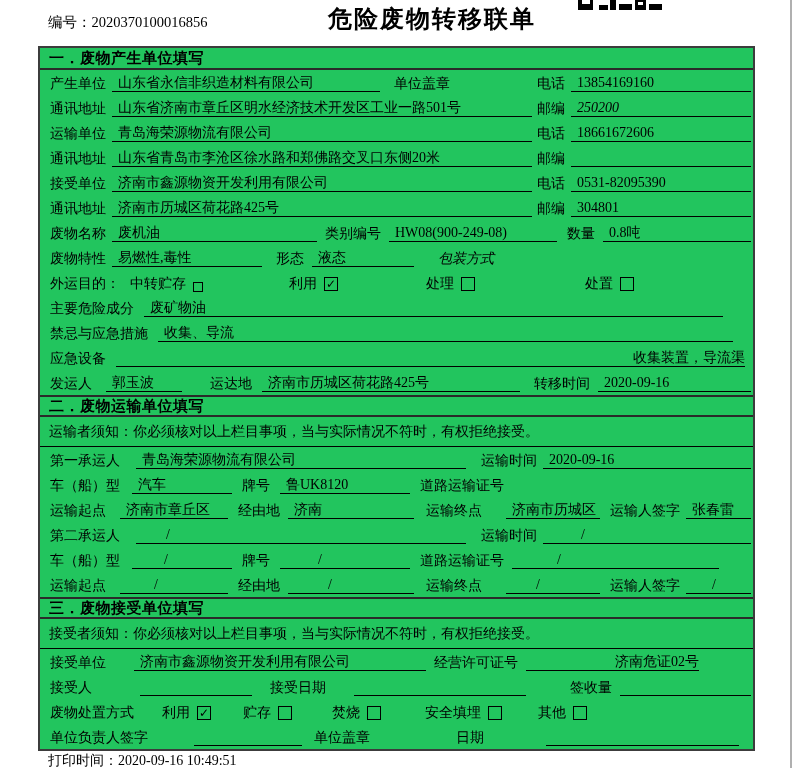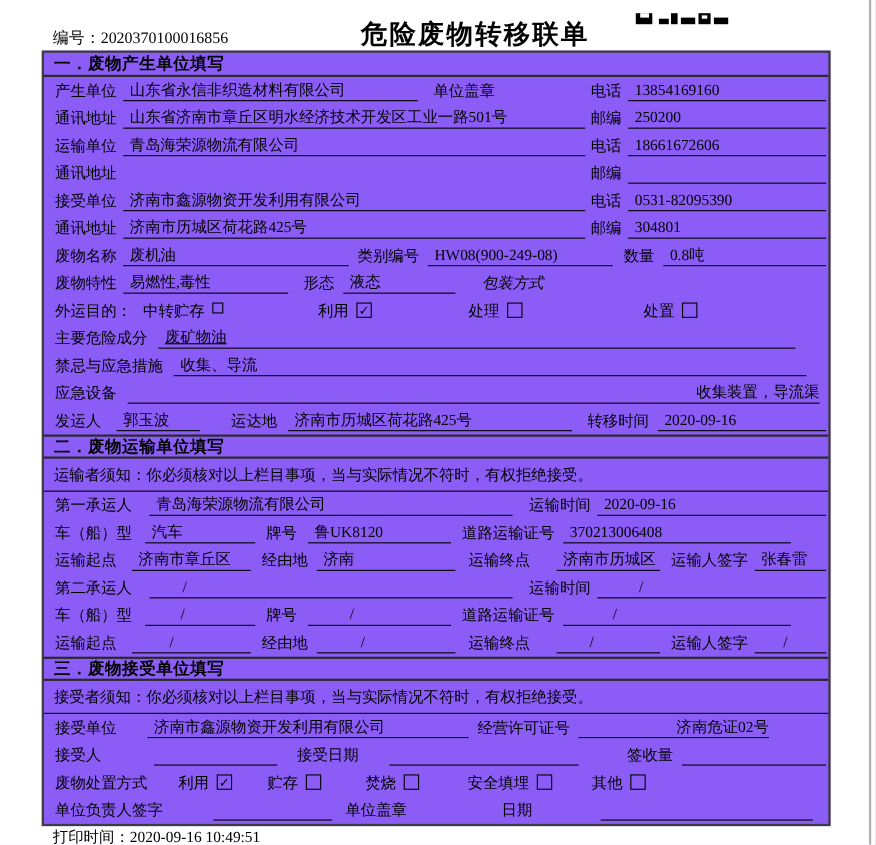--- a/index.html
+++ b/index.html
@@ -8,7 +8,7 @@
         font-family:"Liberation Serif","DejaVu Serif",serif;color:#000;}
   .page-edge{position:absolute;left:790px;top:0;width:2px;height:768px;background:#b0b0b0;}
   
-  .doc-header{position:absolute;left:0;top:12px;width:796px;height:46px;}
+  .doc-header{position:absolute;left:0;top:0;width:796px;height:46px;}
   .serial{position:absolute;left:48px;top:13px;font-size:14.5px;white-space:nowrap;}
   .doc-title{position:absolute;left:328px;top:3px;font-size:24px;font-weight:bold;letter-spacing:2px;white-space:nowrap;}
   .qr{position:absolute;left:578px;top:0;width:84px;height:10px;}

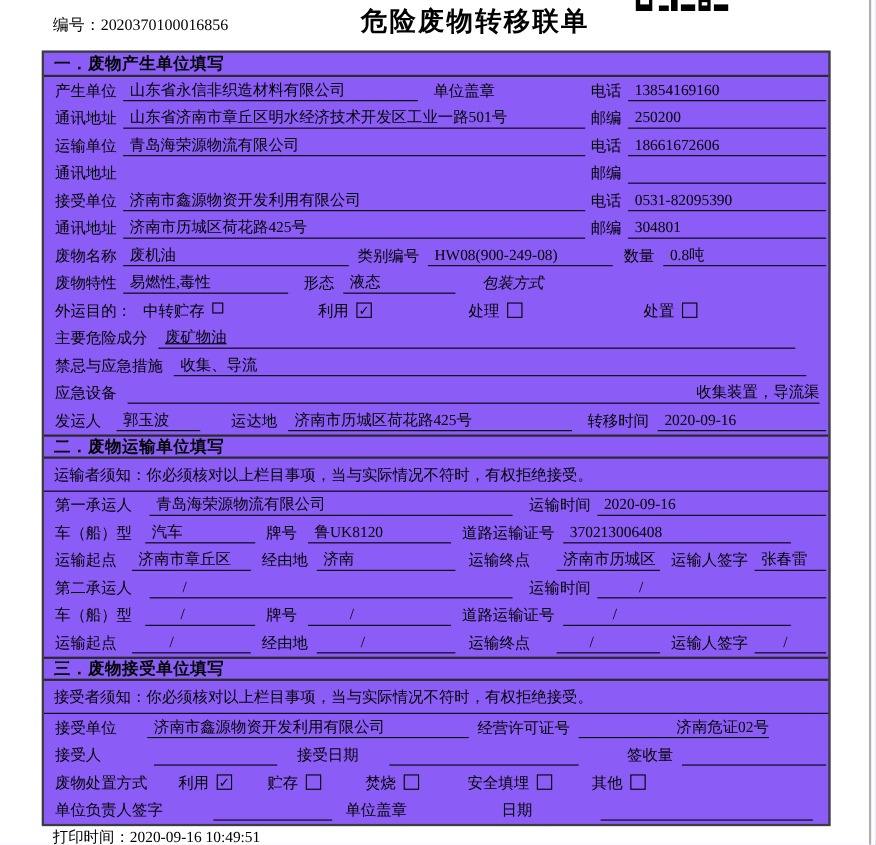--- a/index.html
+++ b/index.html
@@ -15,7 +15,7 @@
   .qr div{position:absolute;background:#000;}
   
   .form{position:absolute;left:38px;top:46px;width:717px;height:705px;box-sizing:border-box;
-        border:2px solid #3c3c3c;background:#8b5cf6;}
+        border:2px solid #3c3c3c;background:#22c55e;}
   .sec-h{height:22px;box-sizing:border-box;display:flex;align-items:center;padding-left:9px;
          font-size:15px;font-weight:bold;border-bottom:2px solid #2a2a2a;letter-spacing:0.5px;}
   .sec-h.mid{border-top:2px solid #2a2a2a;}

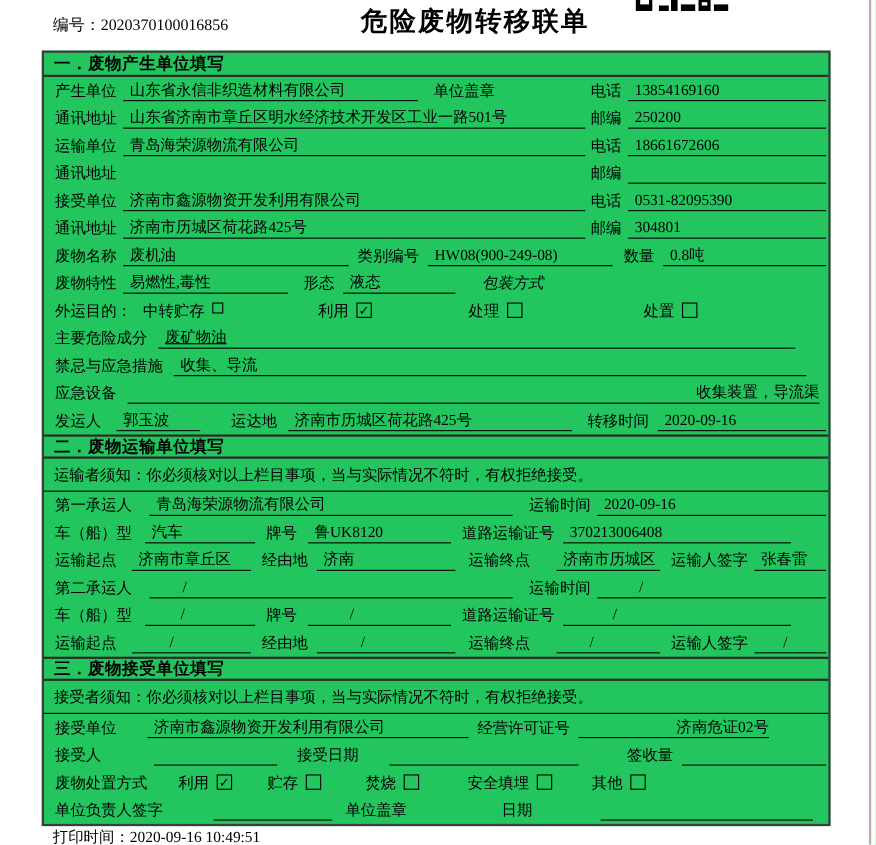--- a/index.html
+++ b/index.html
@@ -76,7 +76,7 @@
       <span class="lbl">通讯地址</span>
       <span class="u" style="width:420px;margin-left:6px;">山东省济南市章丘区明水经济技术开发区工业一路501号</span>
       <span class="lbl mla">邮编</span>
-      <span class="u" style="width:180px;margin-left:6px;">250200</span>
+      <span class="u" style="width:180px;margin-left:6px;font-style:italic;">250200</span>
     </div>
 
     <div class="row">

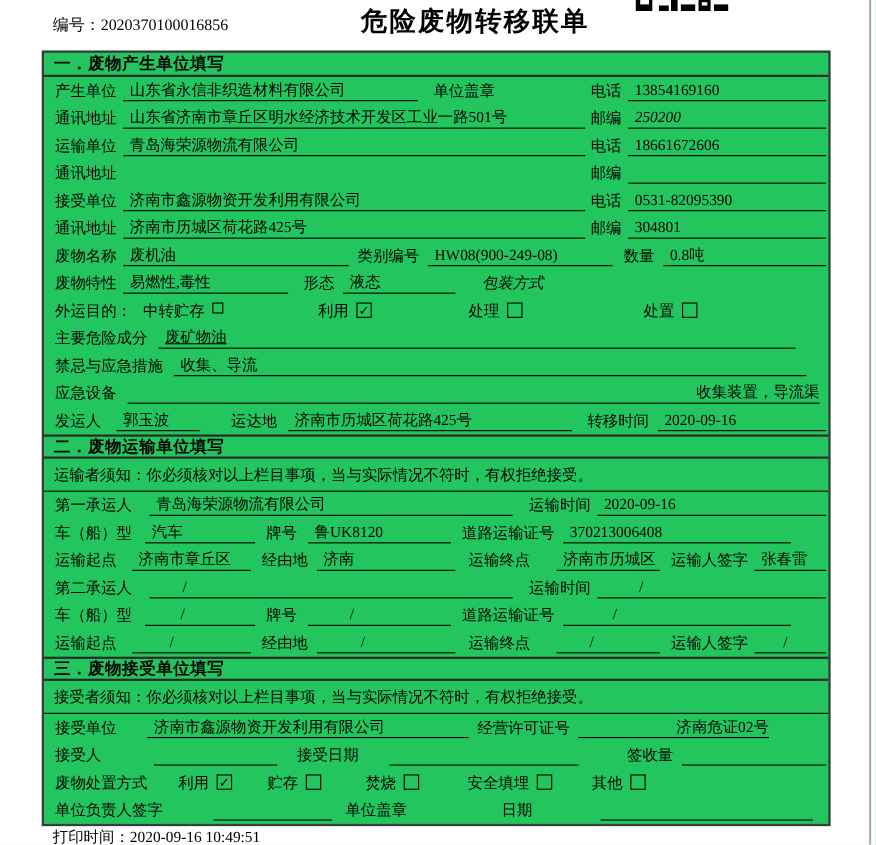--- a/index.html
+++ b/index.html
@@ -88,6 +88,7 @@
 
     <div class="row">
       <span class="lbl">通讯地址</span>
+      <span class="u" style="width:420px;margin-left:6px;">山东省青岛市李沧区徐水路和郑佛路交叉口东侧20米</span>
       <span class="lbl mla">邮编</span>
       <span class="u" style="width:180px;margin-left:6px;"></span>
     </div>

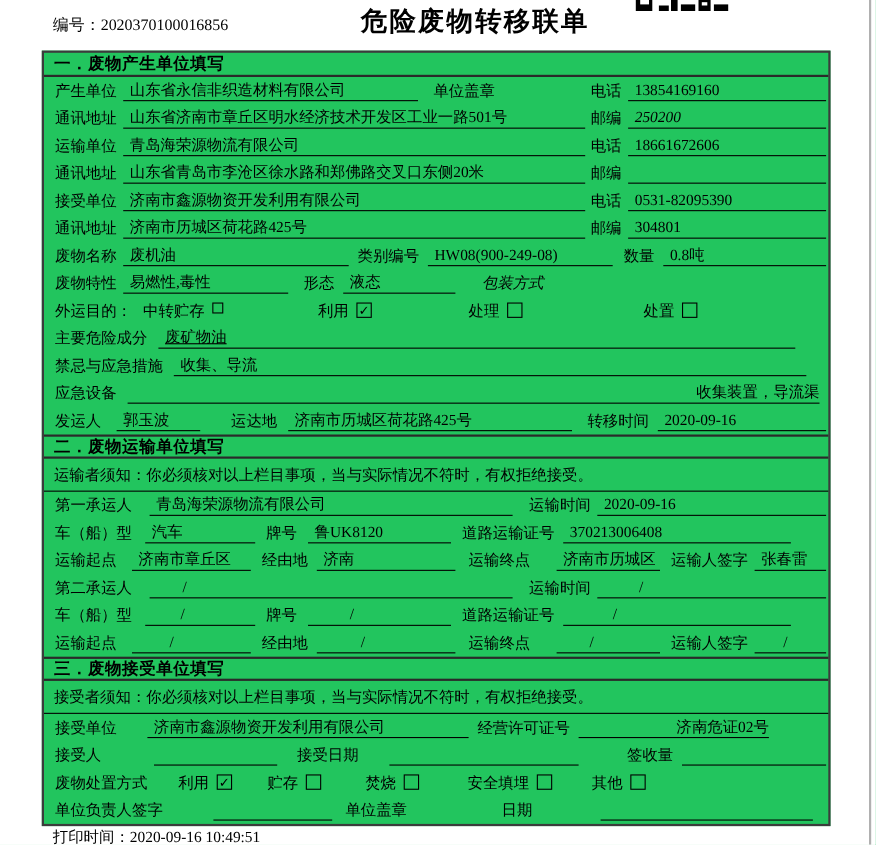--- a/index.html
+++ b/index.html
@@ -29,7 +29,7 @@
   .fill{flex:1;}
   .mla{margin-left:auto;}
   
-  .opt{display:flex;align-items:flex-start;flex:none;white-space:nowrap;line-height:17px;}
+  .opt{display:flex;align-items:flex-end;flex:none;white-space:nowrap;line-height:17px;}
   .cb{display:inline-flex;align-items:center;justify-content:center;width:12px;height:12px;
       border:1.5px solid #000;box-sizing:content-box;margin-left:7px;margin-bottom:1px;
       font-family:"DejaVu Sans",sans-serif;font-size:12px;font-weight:bold;line-height:12px;}

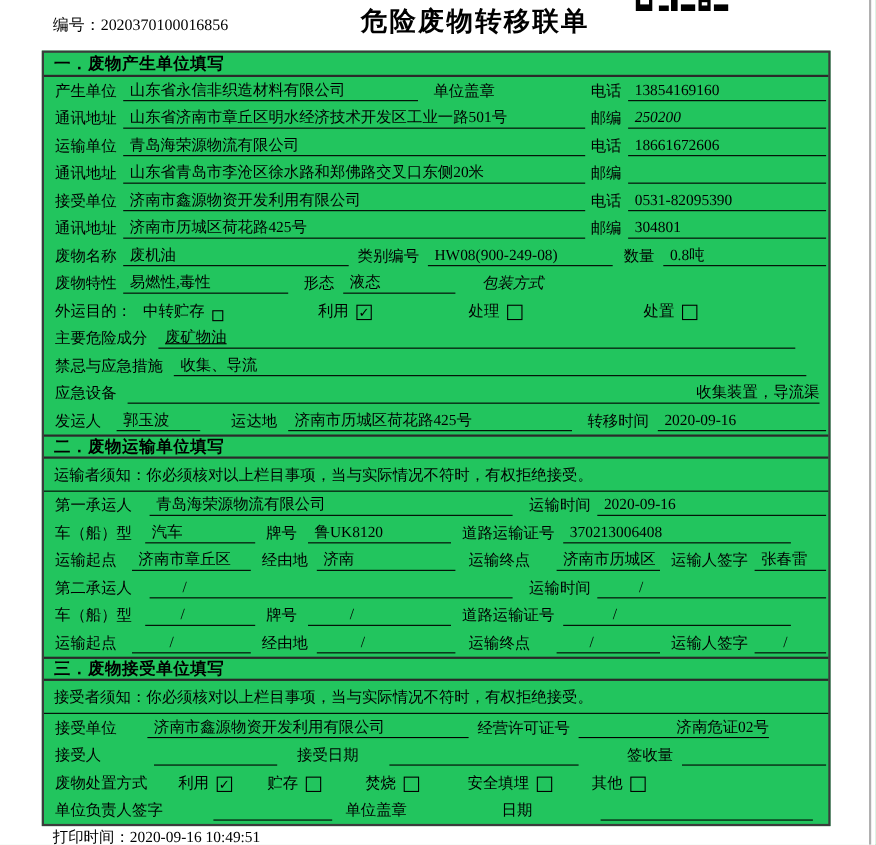--- a/index.html
+++ b/index.html
@@ -148,7 +148,7 @@
 
     <div class="row">
       <span class="lbl">主要危险成分</span>
-      <span class="u fill" style="margin-left:10px;margin-right:28px;text-decoration:underline;">废矿物油</span>
+      <span class="u fill" style="margin-left:10px;margin-right:28px;">废矿物油</span>
     </div>
 
     <div class="row">

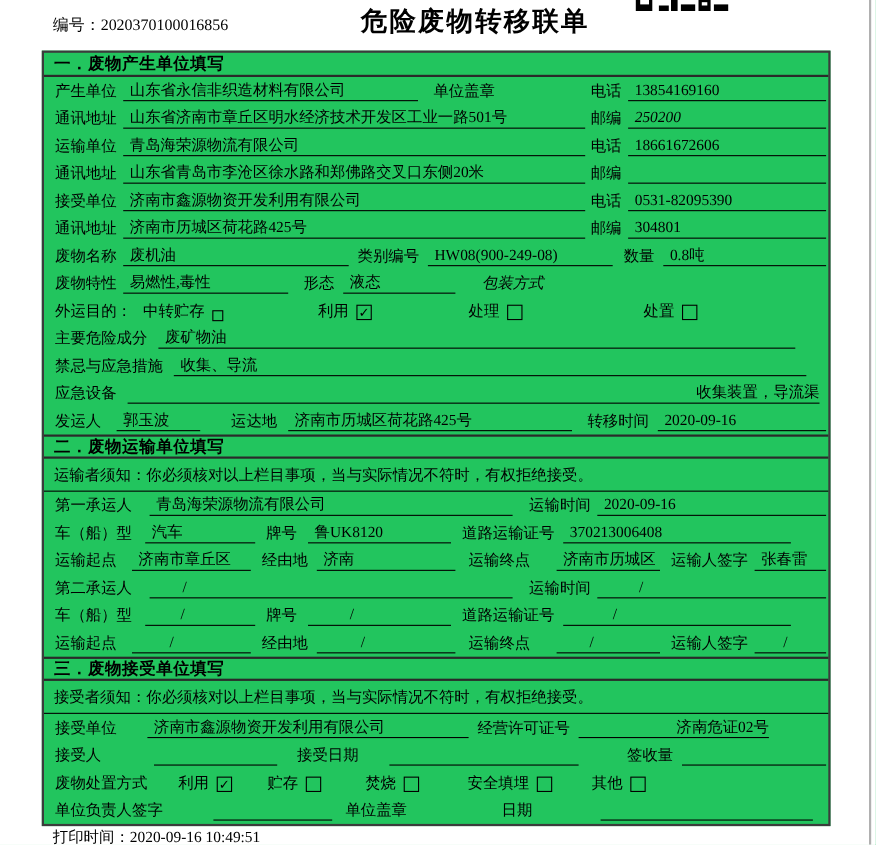--- a/index.html
+++ b/index.html
@@ -190,7 +190,6 @@
       <span class="lbl" style="margin-left:10px;">牌号</span>
       <span class="u" style="width:130px;margin-left:10px;">鲁UK8120</span>
       <span class="lbl" style="margin-left:10px;">道路运输证号</span>
-      <span class="u fill" style="margin-left:8px;margin-right:32px;">370213006408</span>
     </div>
 
     <div class="row">

